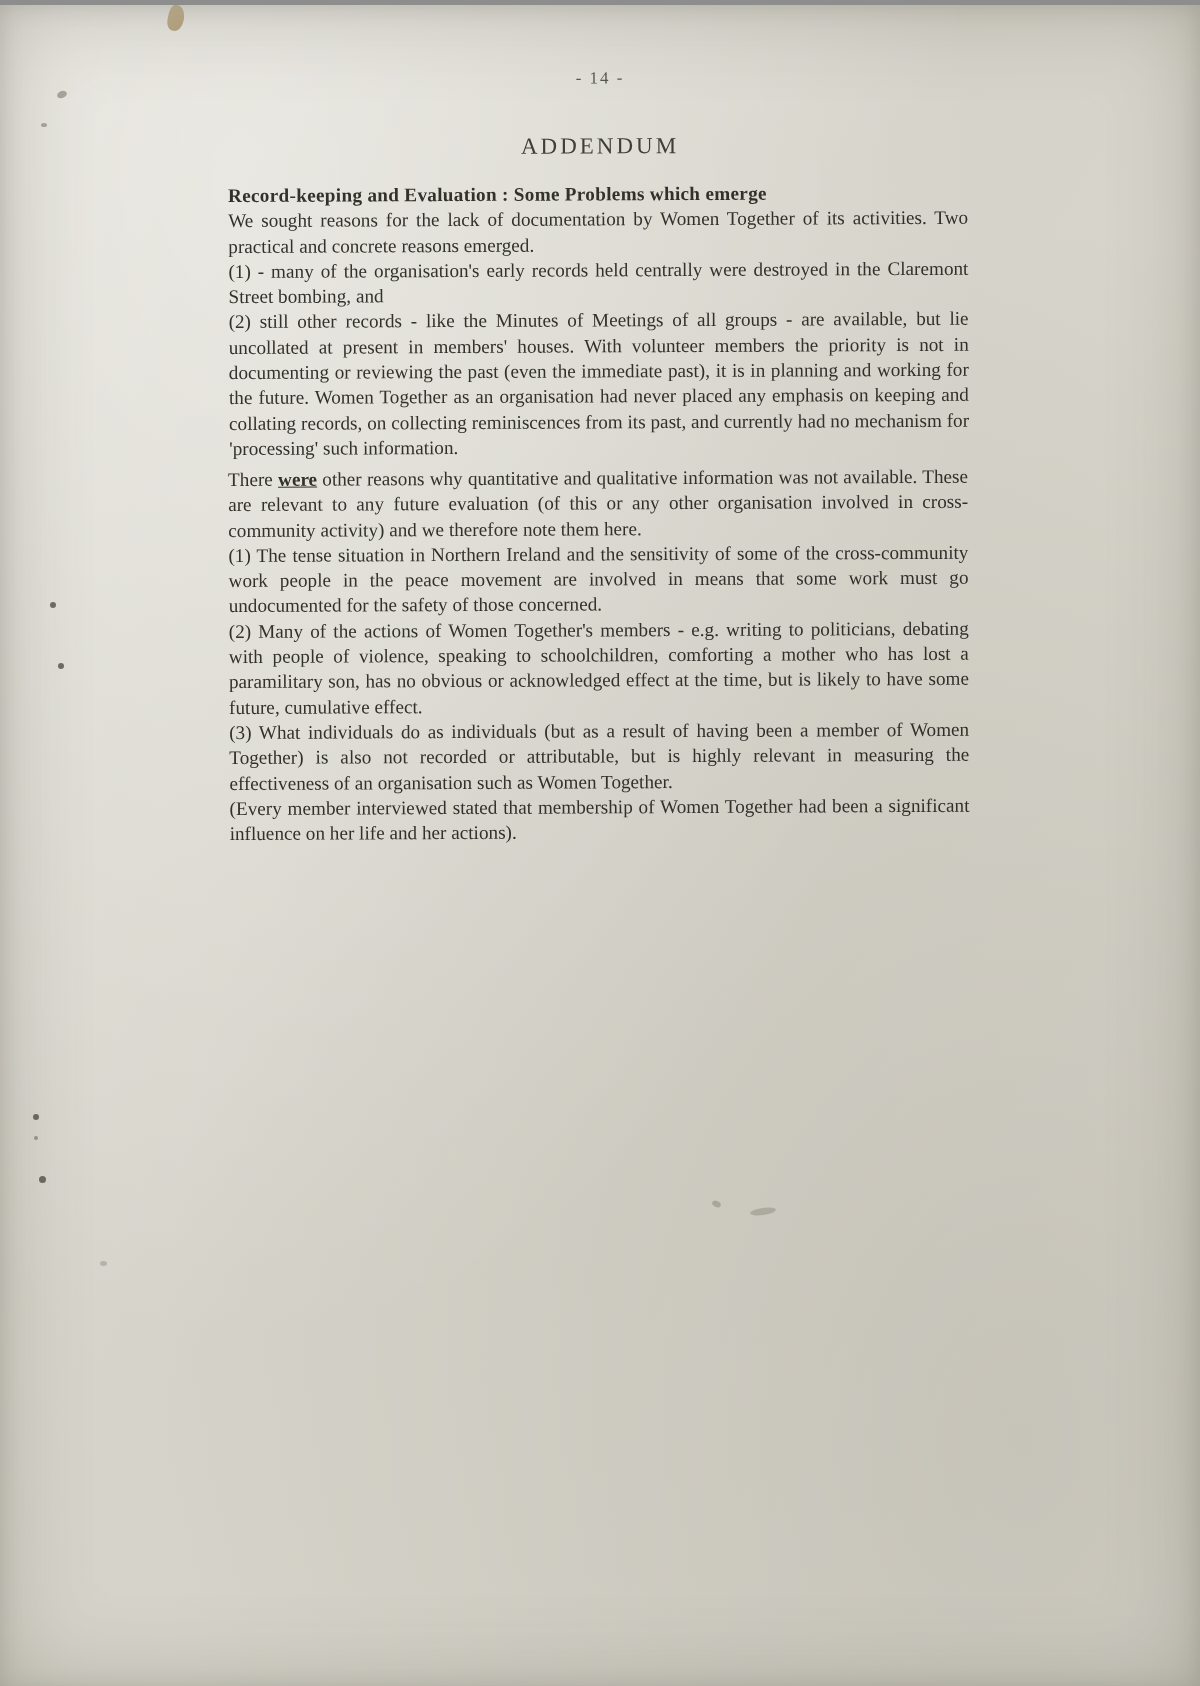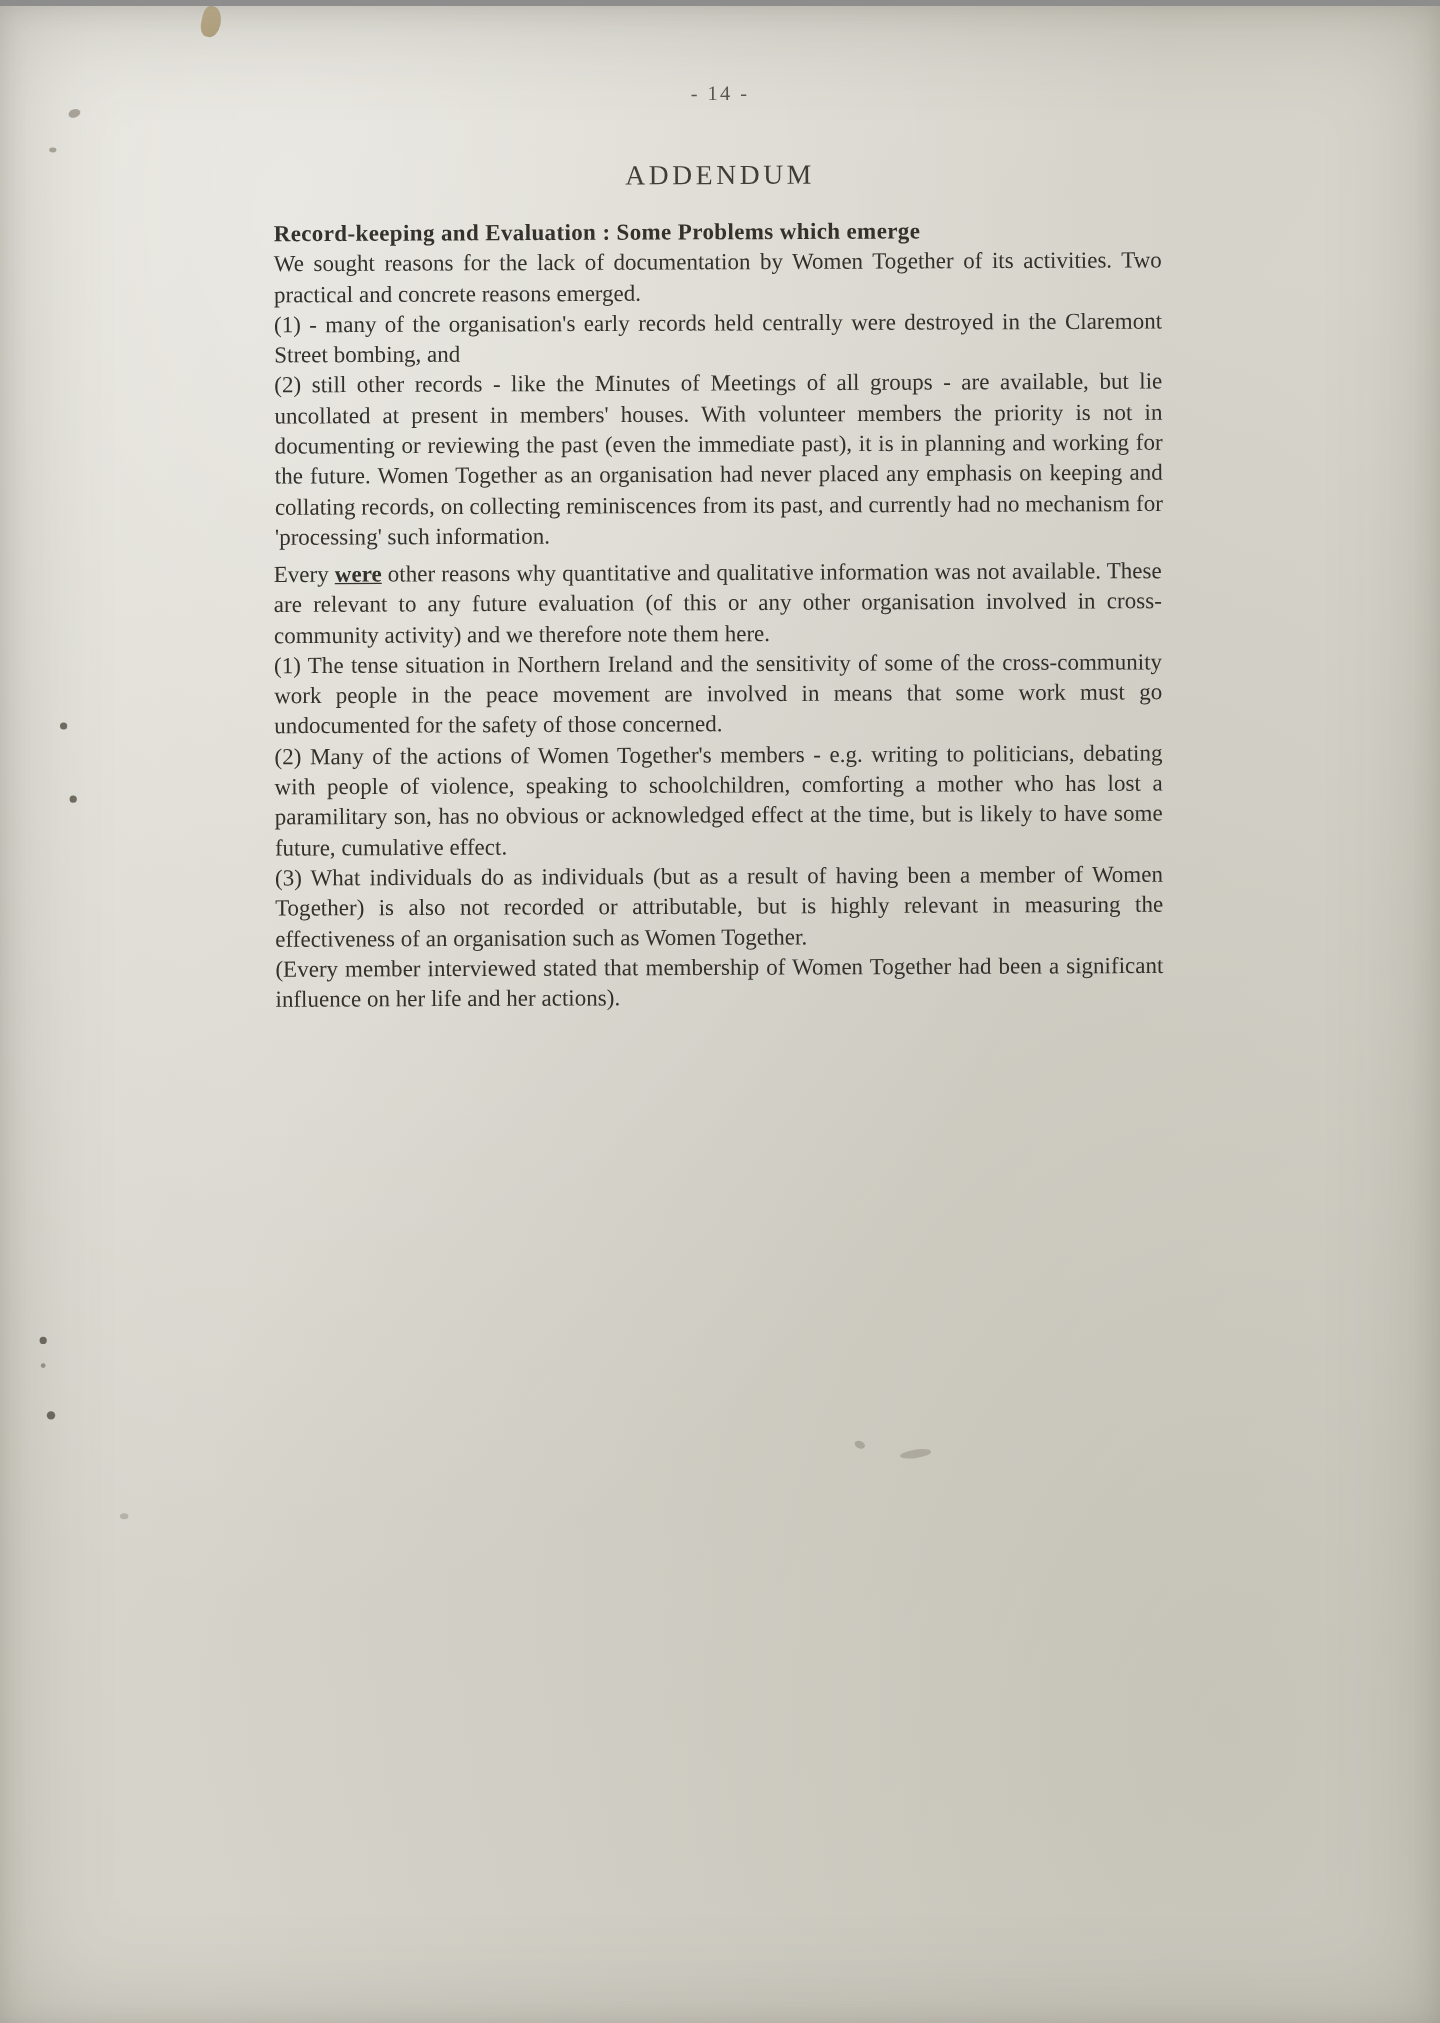--- a/index.html
+++ b/index.html
@@ -144,7 +144,7 @@
     </div>
 
     <div class="body-block" id="block-two">
-      <p><span>Every </span><u class="scribe">were</u><span> other reasons why quantitative and qualitative information was not available.    These are relevant to any future evaluation (of this or any other organisation involved in cross-community activity) and we therefore note them here.</span></p>
+      <p><span>There </span><u class="scribe">were</u><span> other reasons why quantitative and qualitative information was not available.    These are relevant to any future evaluation (of this or any other organisation involved in cross-community activity) and we therefore note them here.</span></p>
       <p>(1)  The tense situation in Northern Ireland and the sensitivity of some of the cross-community work people in the peace movement are involved in means that some work must go undocumented for the safety of those concerned.</p>
       <p>(2) Many of the actions of Women Together's members - e.g. writing to politicians, debating with people of violence, speaking to schoolchildren, comforting a mother who has lost a paramilitary son, has no obvious or acknowledged effect at the time, but is likely to have some future, cumulative effect.</p>
       <p>(3)  What individuals do as individuals (but as a result of having been a member of Women Together) is also not recorded or attributable, but is highly relevant in measuring the effectiveness of an organisation such as Women Together.</p>

